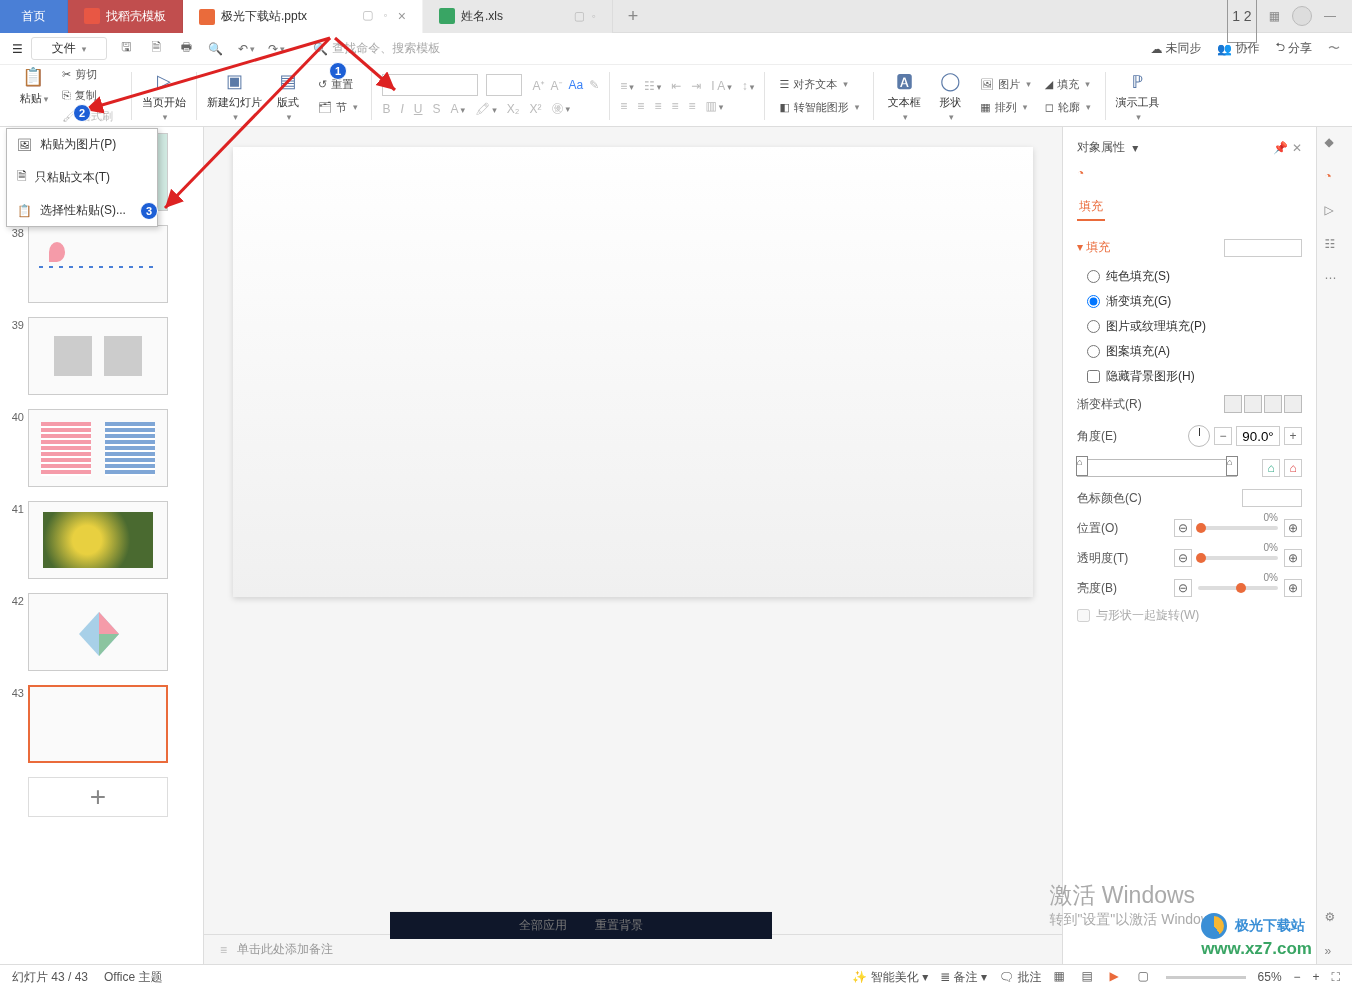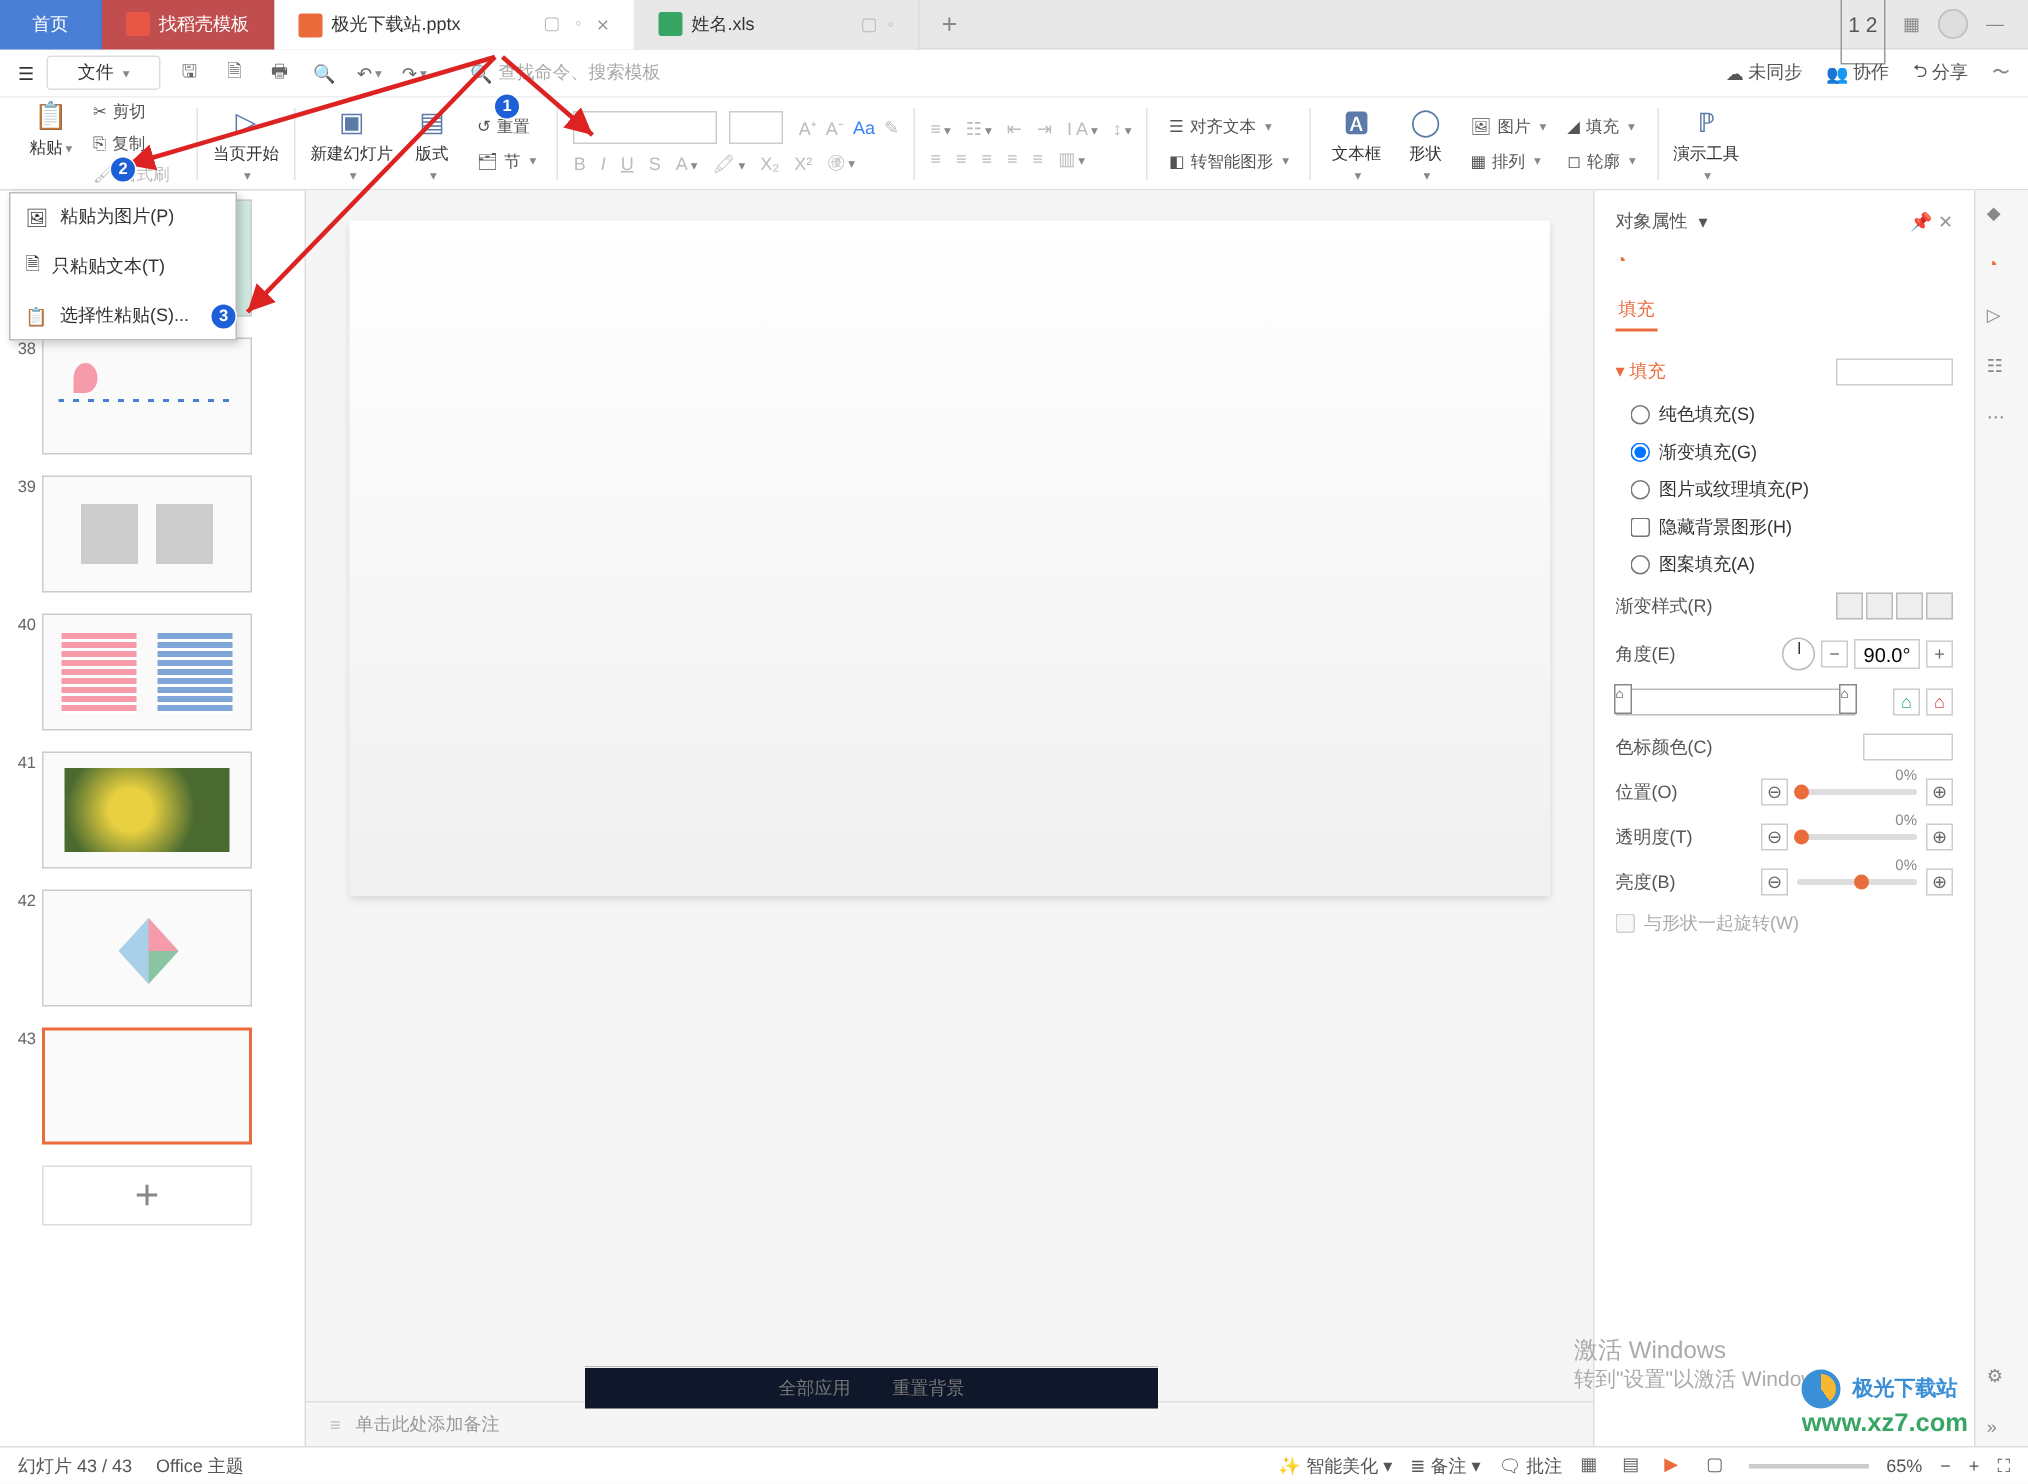--- a/index.html
+++ b/index.html
@@ -357,12 +357,12 @@
           <span>图片或纹理填充(P)</span>
         </label>
       <label class="radio-row">
+          <input type="radio" name="ft" style="">
+          <span>图案填充(A)</span>
+        </label>
+      <label class="radio-row">
           <input type="checkbox" style="">
           <span>隐藏背景图形(H)</span>
-        </label>
-      <label class="radio-row">
-          <input type="radio" name="ft" style="">
-          <span>图案填充(A)</span>
         </label>
 
       <div class="prop-row">

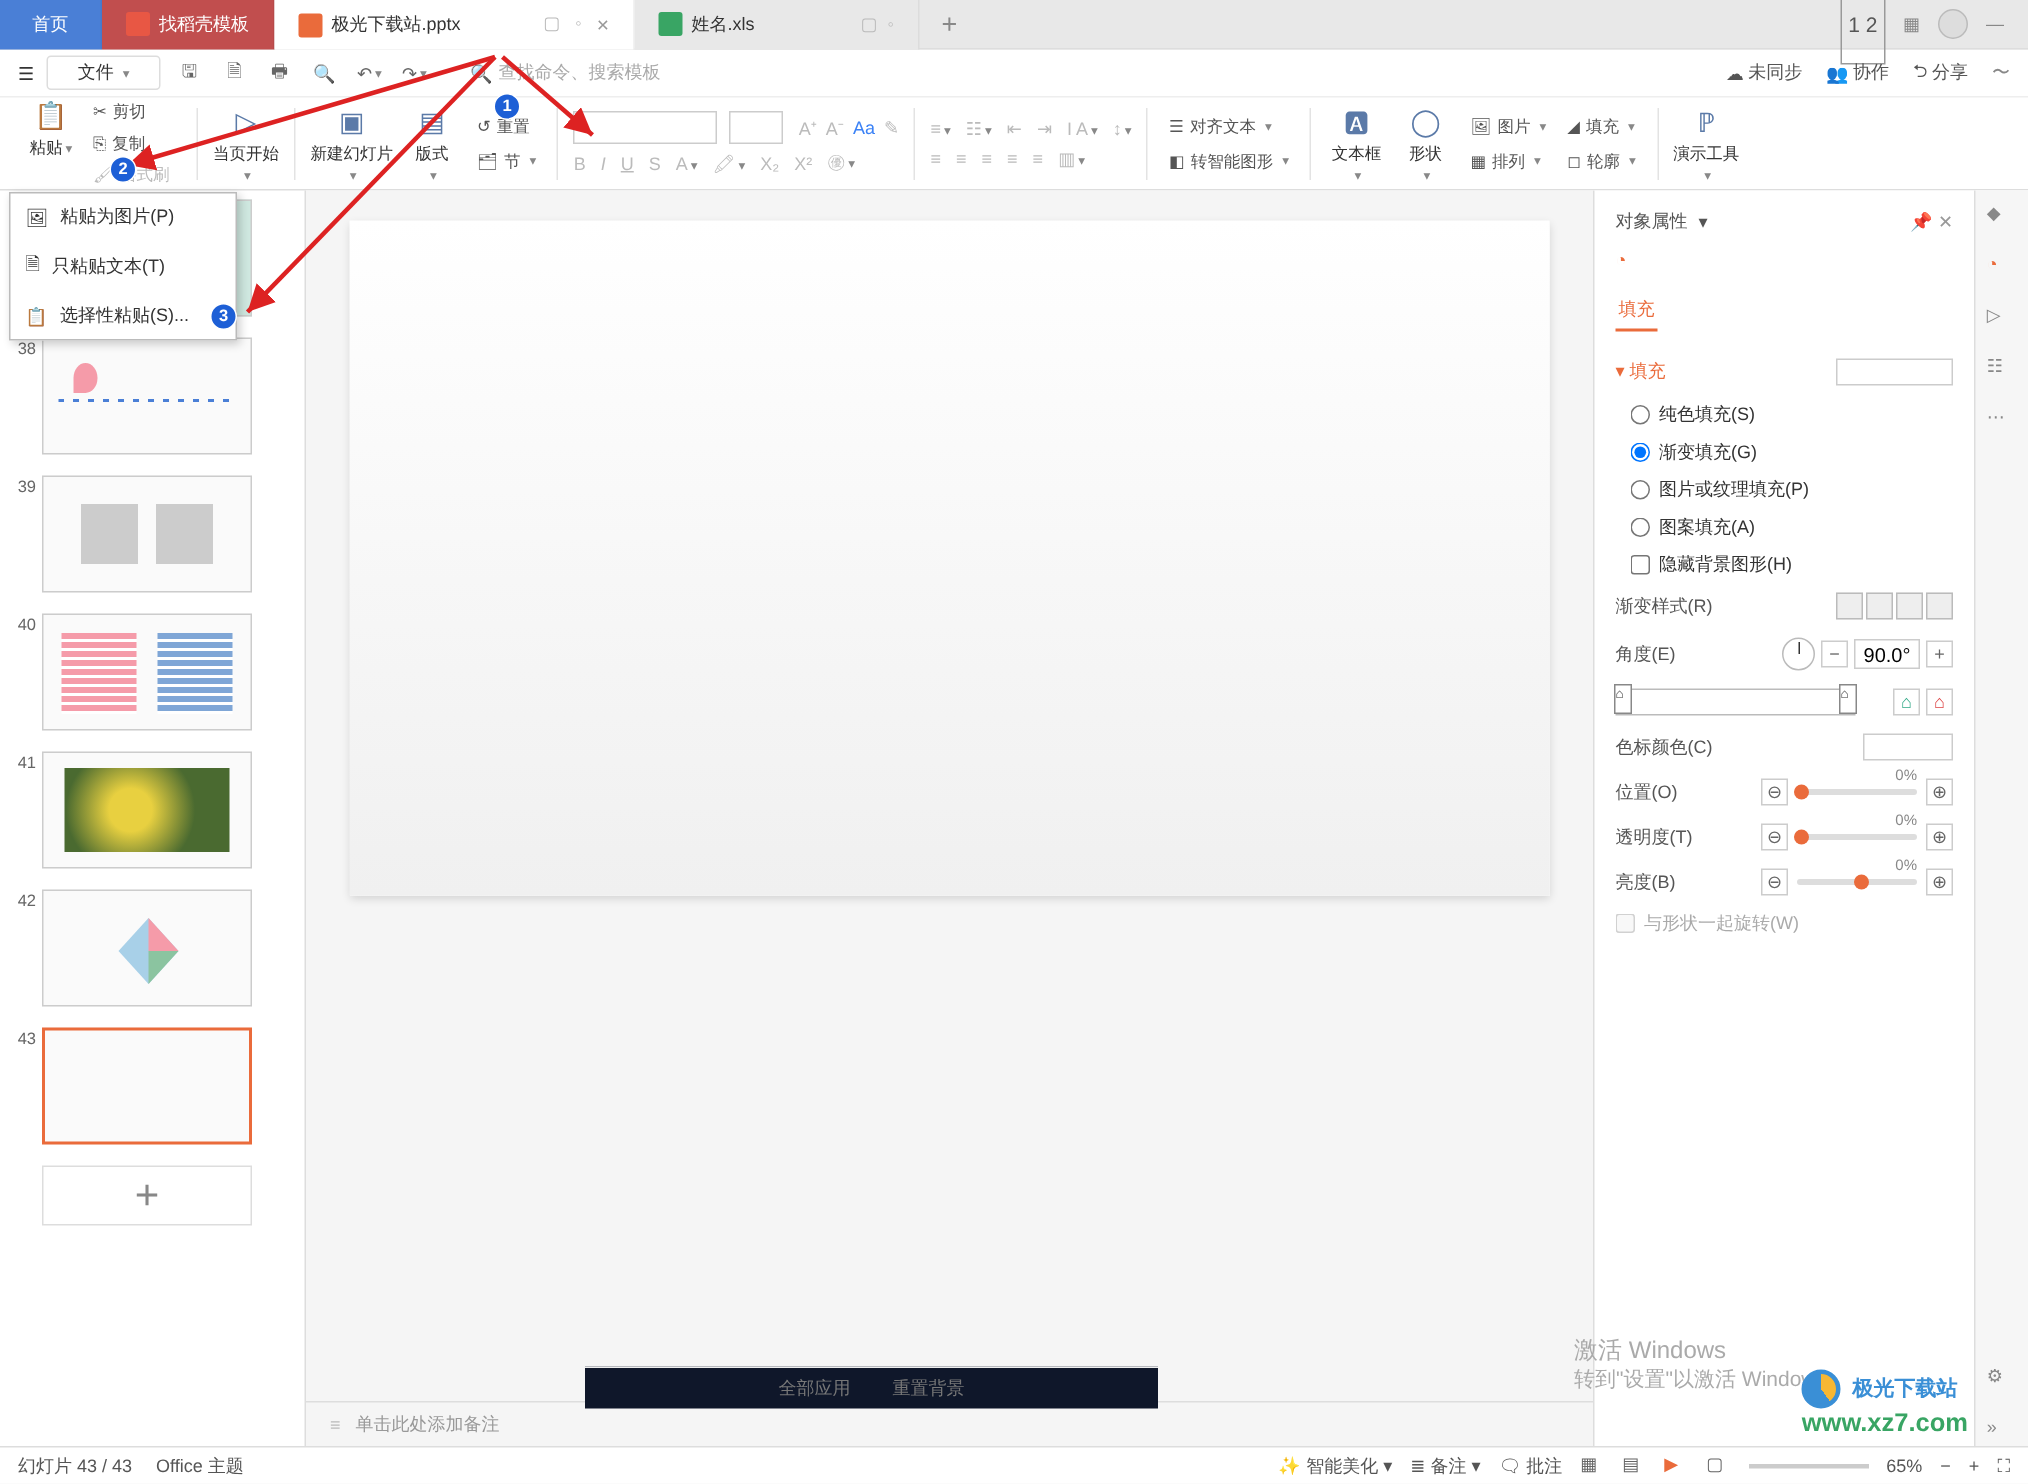--- a/index.html
+++ b/index.html
@@ -470,7 +470,7 @@
 </div>
 
 <div class="activation">
-  <div style="font-size:16px">激活 Windows</div>
+  <div style="font-size:23px">激活 Windows</div>
   <div>转到"设置"以激活 Windows。</div>
 </div>
 <div class="watermark">

